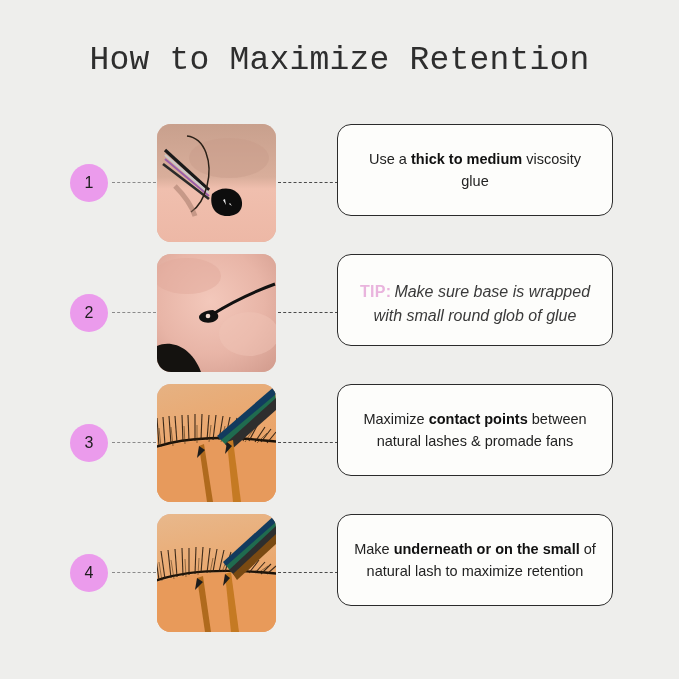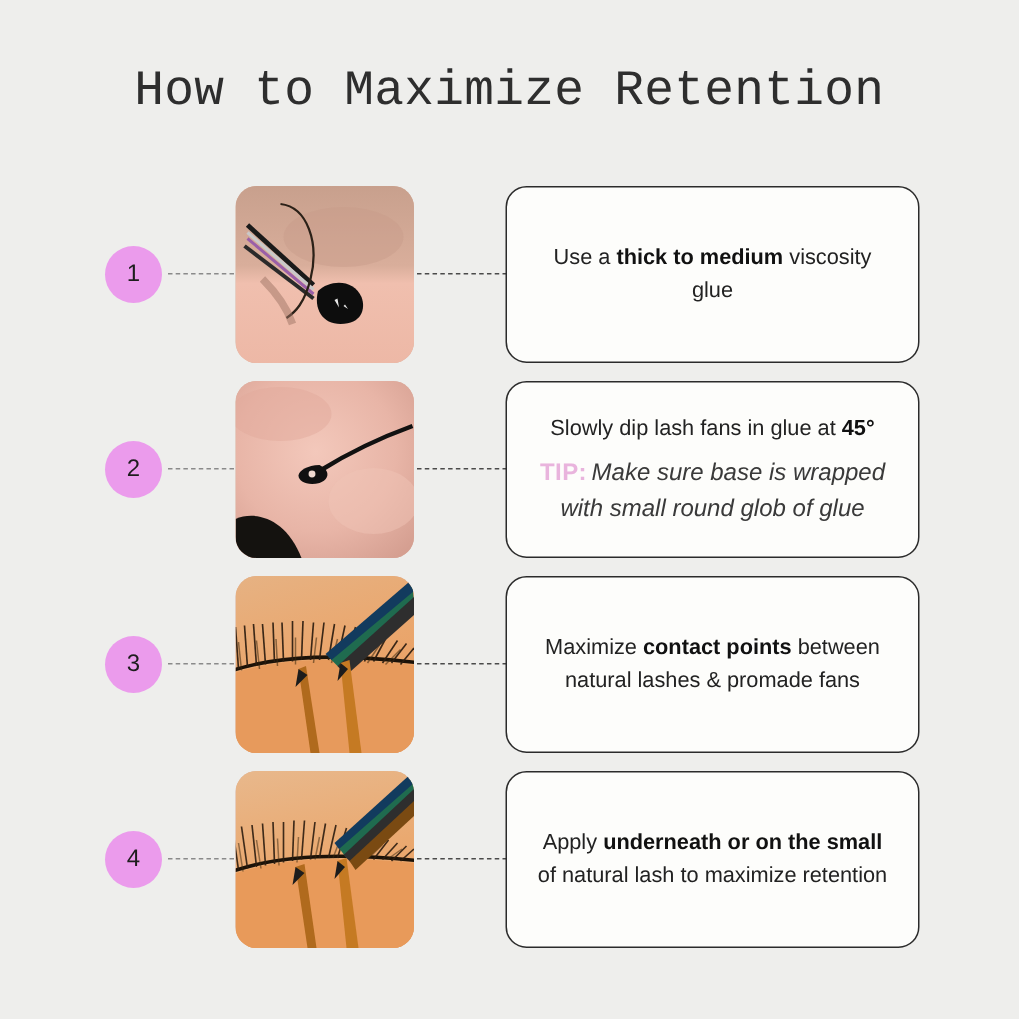--- a/index.html
+++ b/index.html
@@ -102,7 +102,7 @@
     left: 337px;
     top: 0;
     width: 276px;
-    height: 118px;
+    height: 92px;
     box-sizing: border-box;
     border: 1.4px solid #2b2b2b;
     border-radius: 14px;

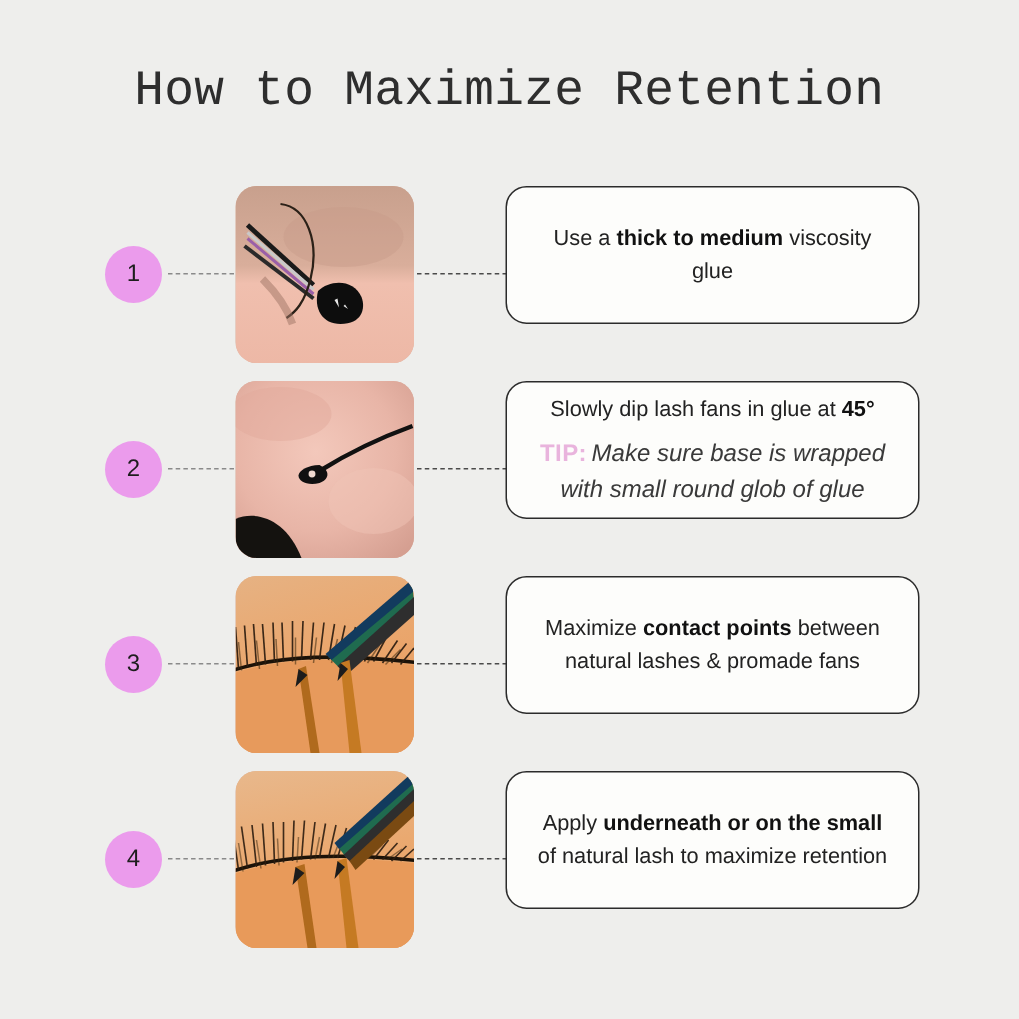--- a/index.html
+++ b/index.html
@@ -209,9 +209,6 @@
       <div class="dash-right"></div>
 
       <div class="card">
-        <div class="card-text">
-          <span>Slowly dip lash fans in glue at </span><b>45°</b>
-        </div>
         <div class="tip-block">
           <span class="tip-label">TIP:</span><span>Make sure base is wrapped with small round glob of glue</span>
         </div>

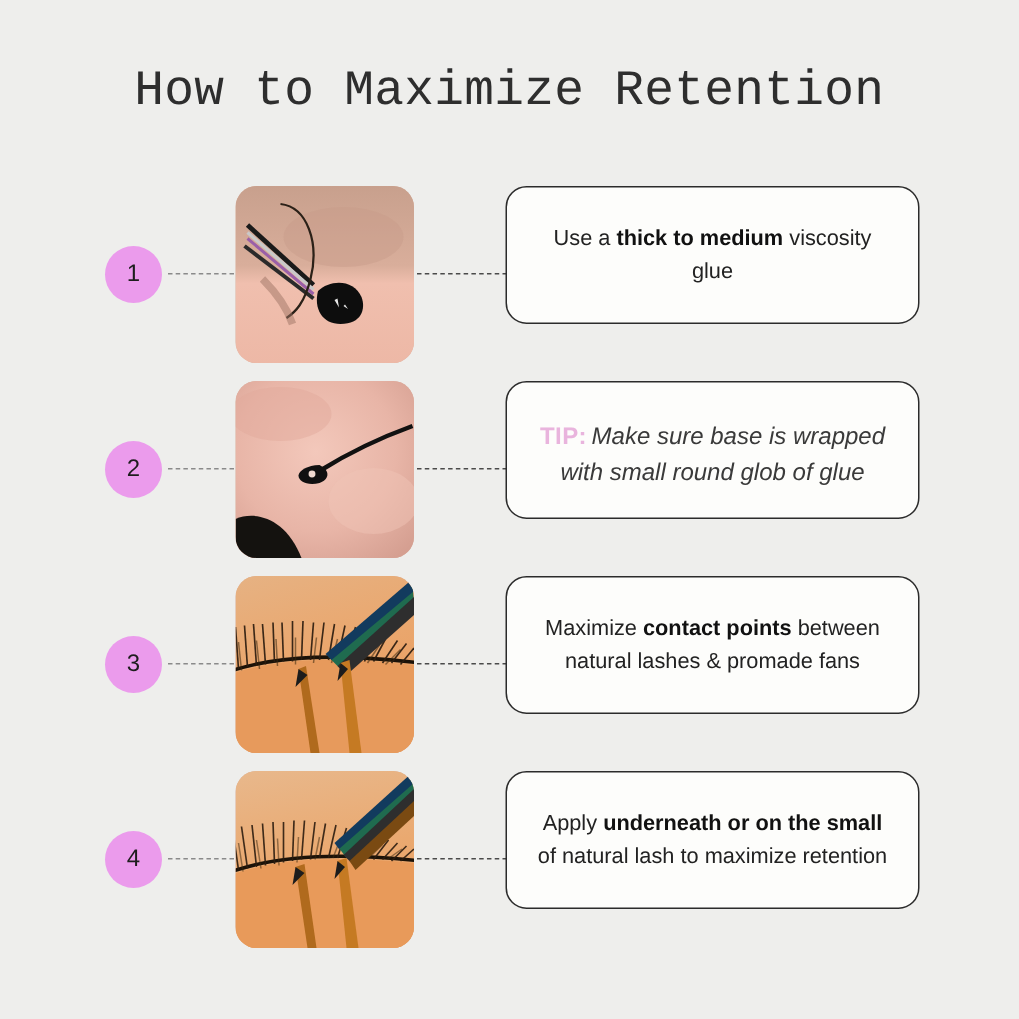--- a/index.html
+++ b/index.html
@@ -355,7 +355,7 @@
 
       <div class="card">
         <div class="card-text">
-          <span>Apply </span><b>underneath or on the small</b><span> of natural lash to maximize retention</span>
+          <span>Make </span><b>underneath or on the small</b><span> of natural lash to maximize retention</span>
         </div>
       </div>
     </div>

